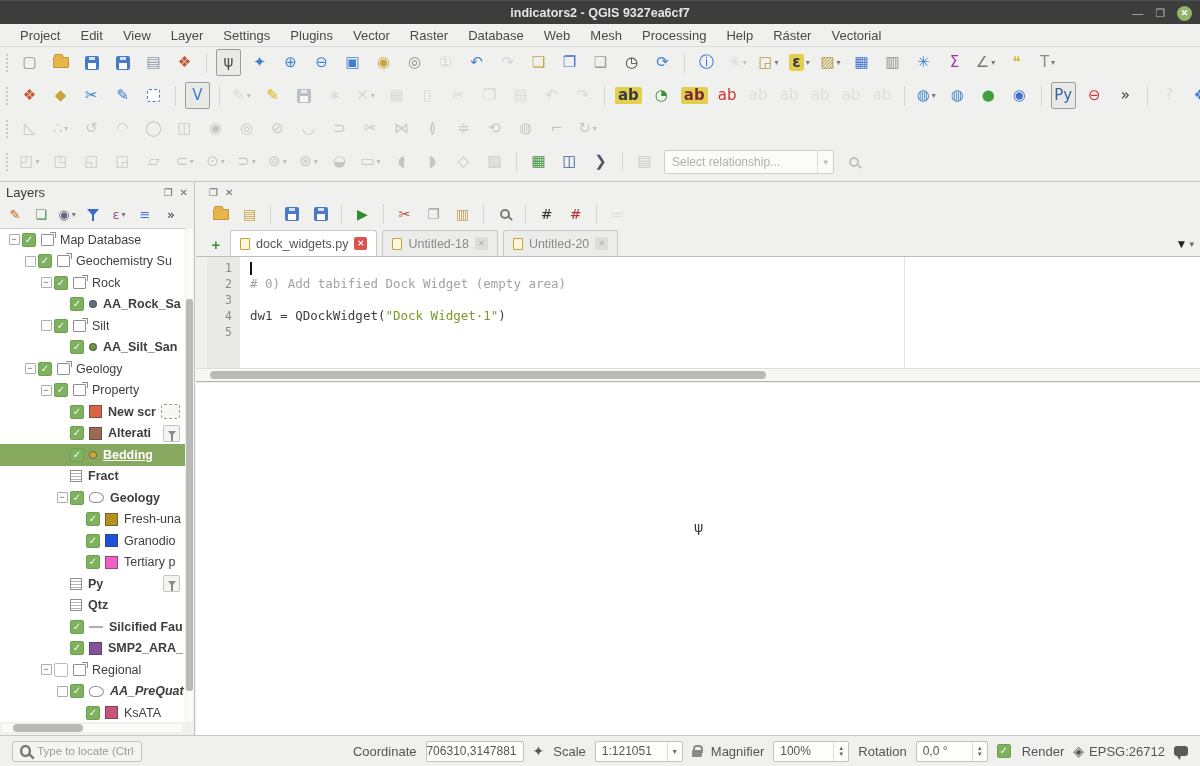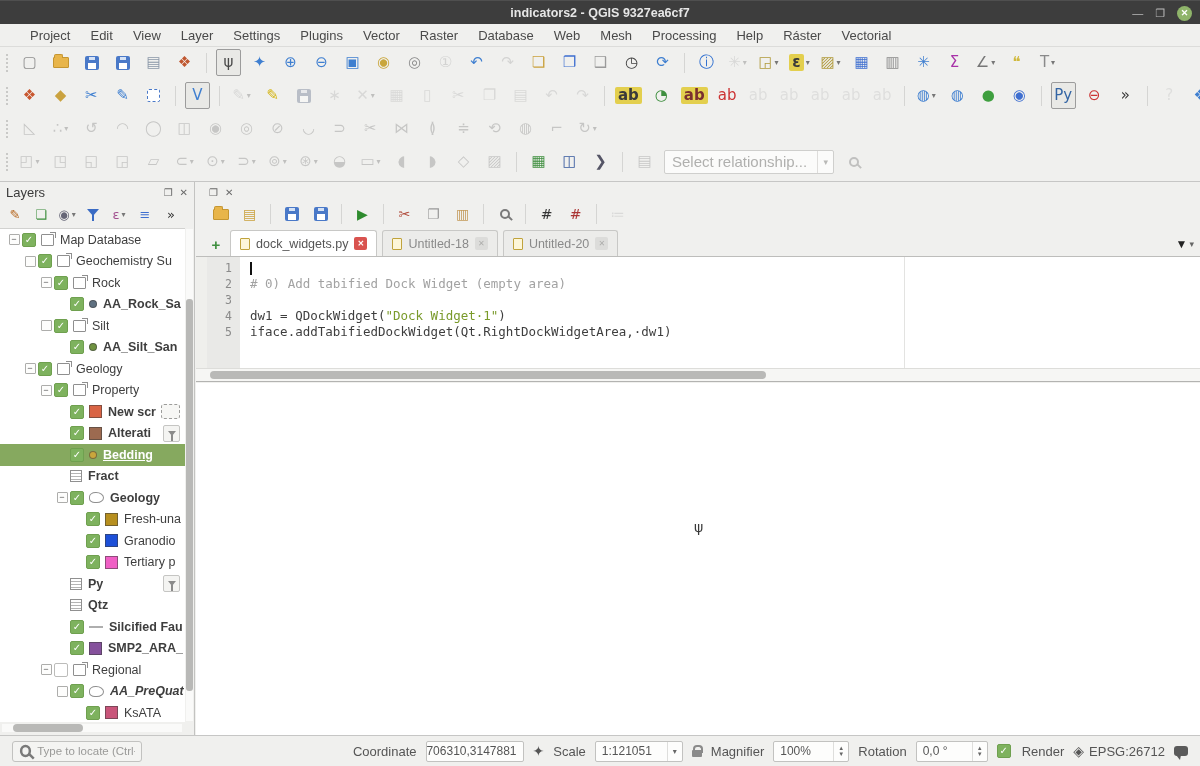--- a/index.html
+++ b/index.html
@@ -14,7 +14,7 @@
   .closebtn{width:15px;height:15px;border-radius:50%;background:#8fb46a;color:#fff;font-size:9px;display:flex;align-items:center;justify-content:center;font-weight:bold}
 
   
-  #menubar{position:absolute;left:0;top:24px;width:1200px;height:23px;background:#f0f0ee;border-bottom:1px solid #dcdcda;display:flex;align-items:center;padding-left:20px}
+  #menubar{position:absolute;left:0;top:24px;width:1200px;height:23px;background:#f0f0ee;border-bottom:1px solid #dcdcda;display:flex;align-items:center;padding-left:10px}
   .menu-item{color:#4a4a4a;font-size:13px;padding:2px 10px}
 
   

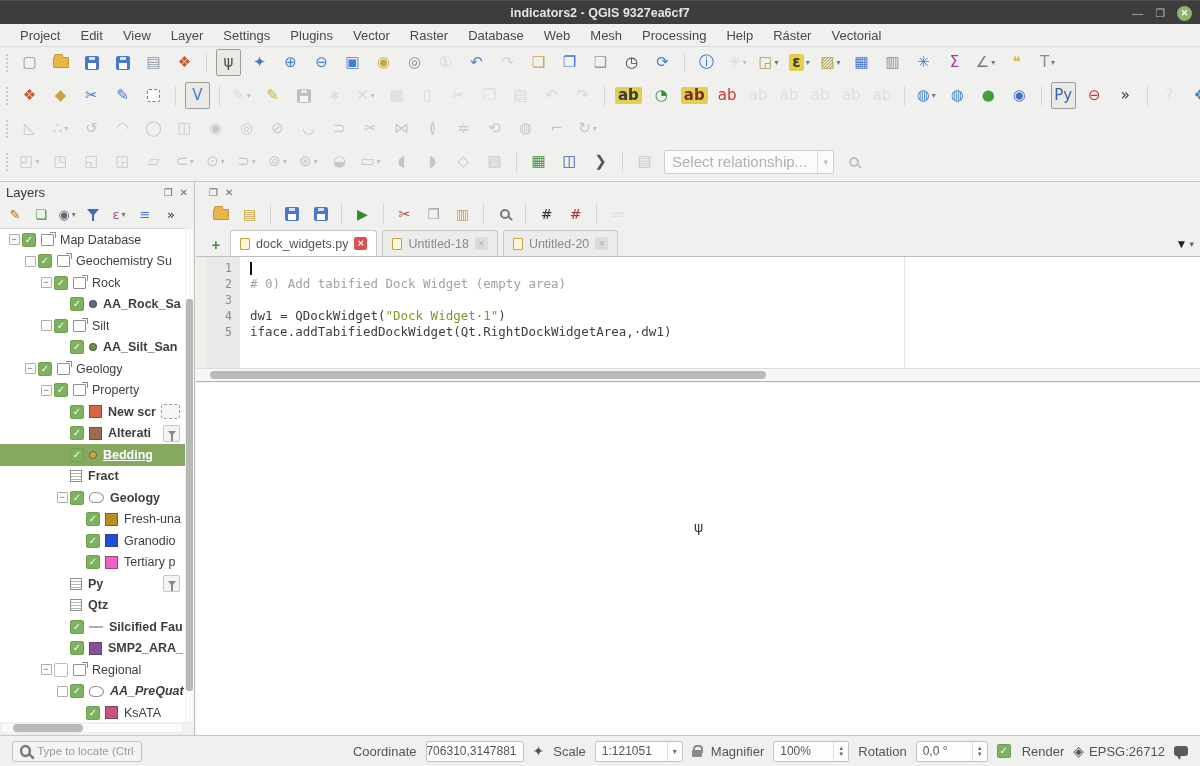--- a/index.html
+++ b/index.html
@@ -29,7 +29,7 @@
   .tsep{display:inline-block;width:1px;height:20px;background:#d5d5d3;margin:0 6px;vertical-align:middle}
   .chip{padding:1px 3px;border-radius:2px;font-size:10px;font-weight:bold;font-family:"Liberation Sans",sans-serif}
   .trcombo{display:inline-flex;align-items:center;height:24px;width:170px;background:#fbfbfa;border:1px solid #cfcfcd;border-radius:2px;margin:0 4px;vertical-align:middle;padding-left:7px}
-  .trcombo-t{flex:1;color:#b0b0ae;font-size:15px}
+  .trcombo-t{flex:1;color:#b0b0ae;font-size:12px}
   .trcombo-ch{color:#b9b9b7;border-left:1px solid #dedddb;align-self:stretch;display:flex;align-items:center;padding:0 5px;font-size:9px}
 
   

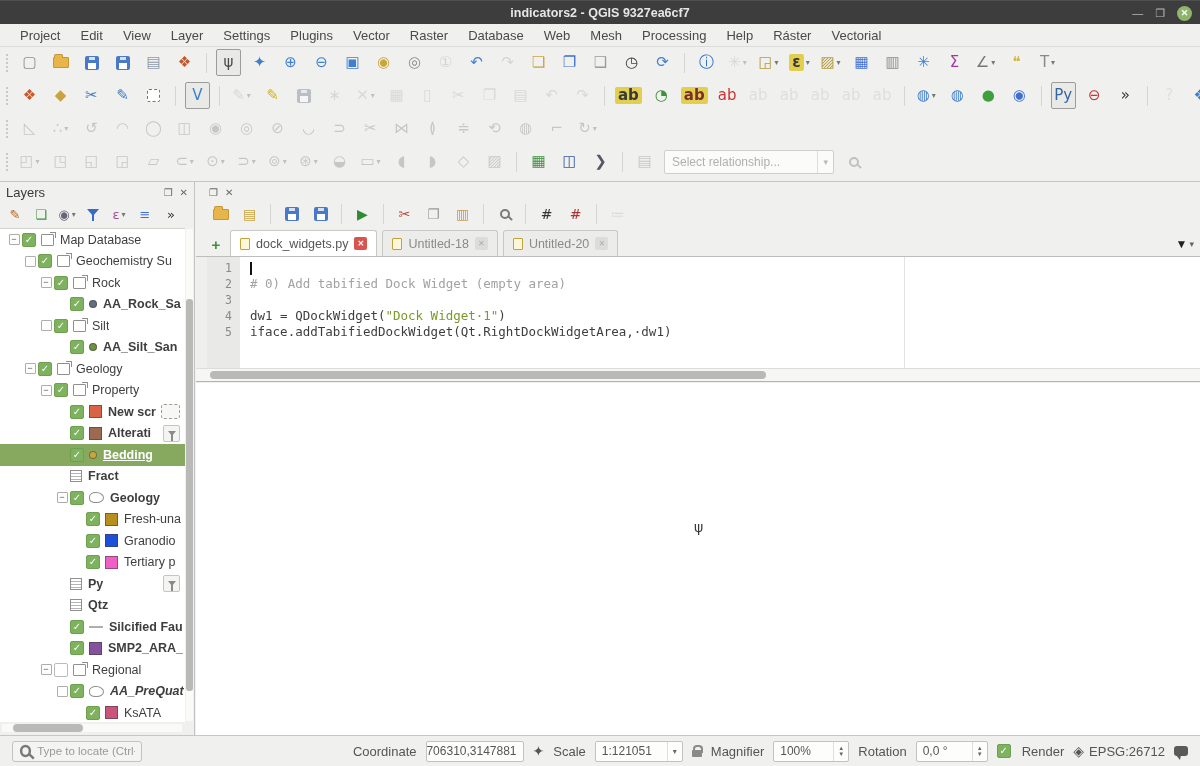--- a/index.html
+++ b/index.html
@@ -674,7 +674,6 @@
         <div class="cline"><span class="seg-cm"># 0) Add tabified Dock Widget (empty area)</span></div>
         <div class="cline"></div>
         <div class="cline"><span class="seg-cd">dw1 = QDockWidget(</span><span class="seg-st">"Dock Widget·1"</span><span class="seg-cd">)</span></div>
-        <div class="cline"><span class="seg-cd">iface.addTabifiedDockWidget(Qt.RightDockWidgetArea,·dw1)</span></div>
       </div>
   </div>
   <div id="py-hscroll">

